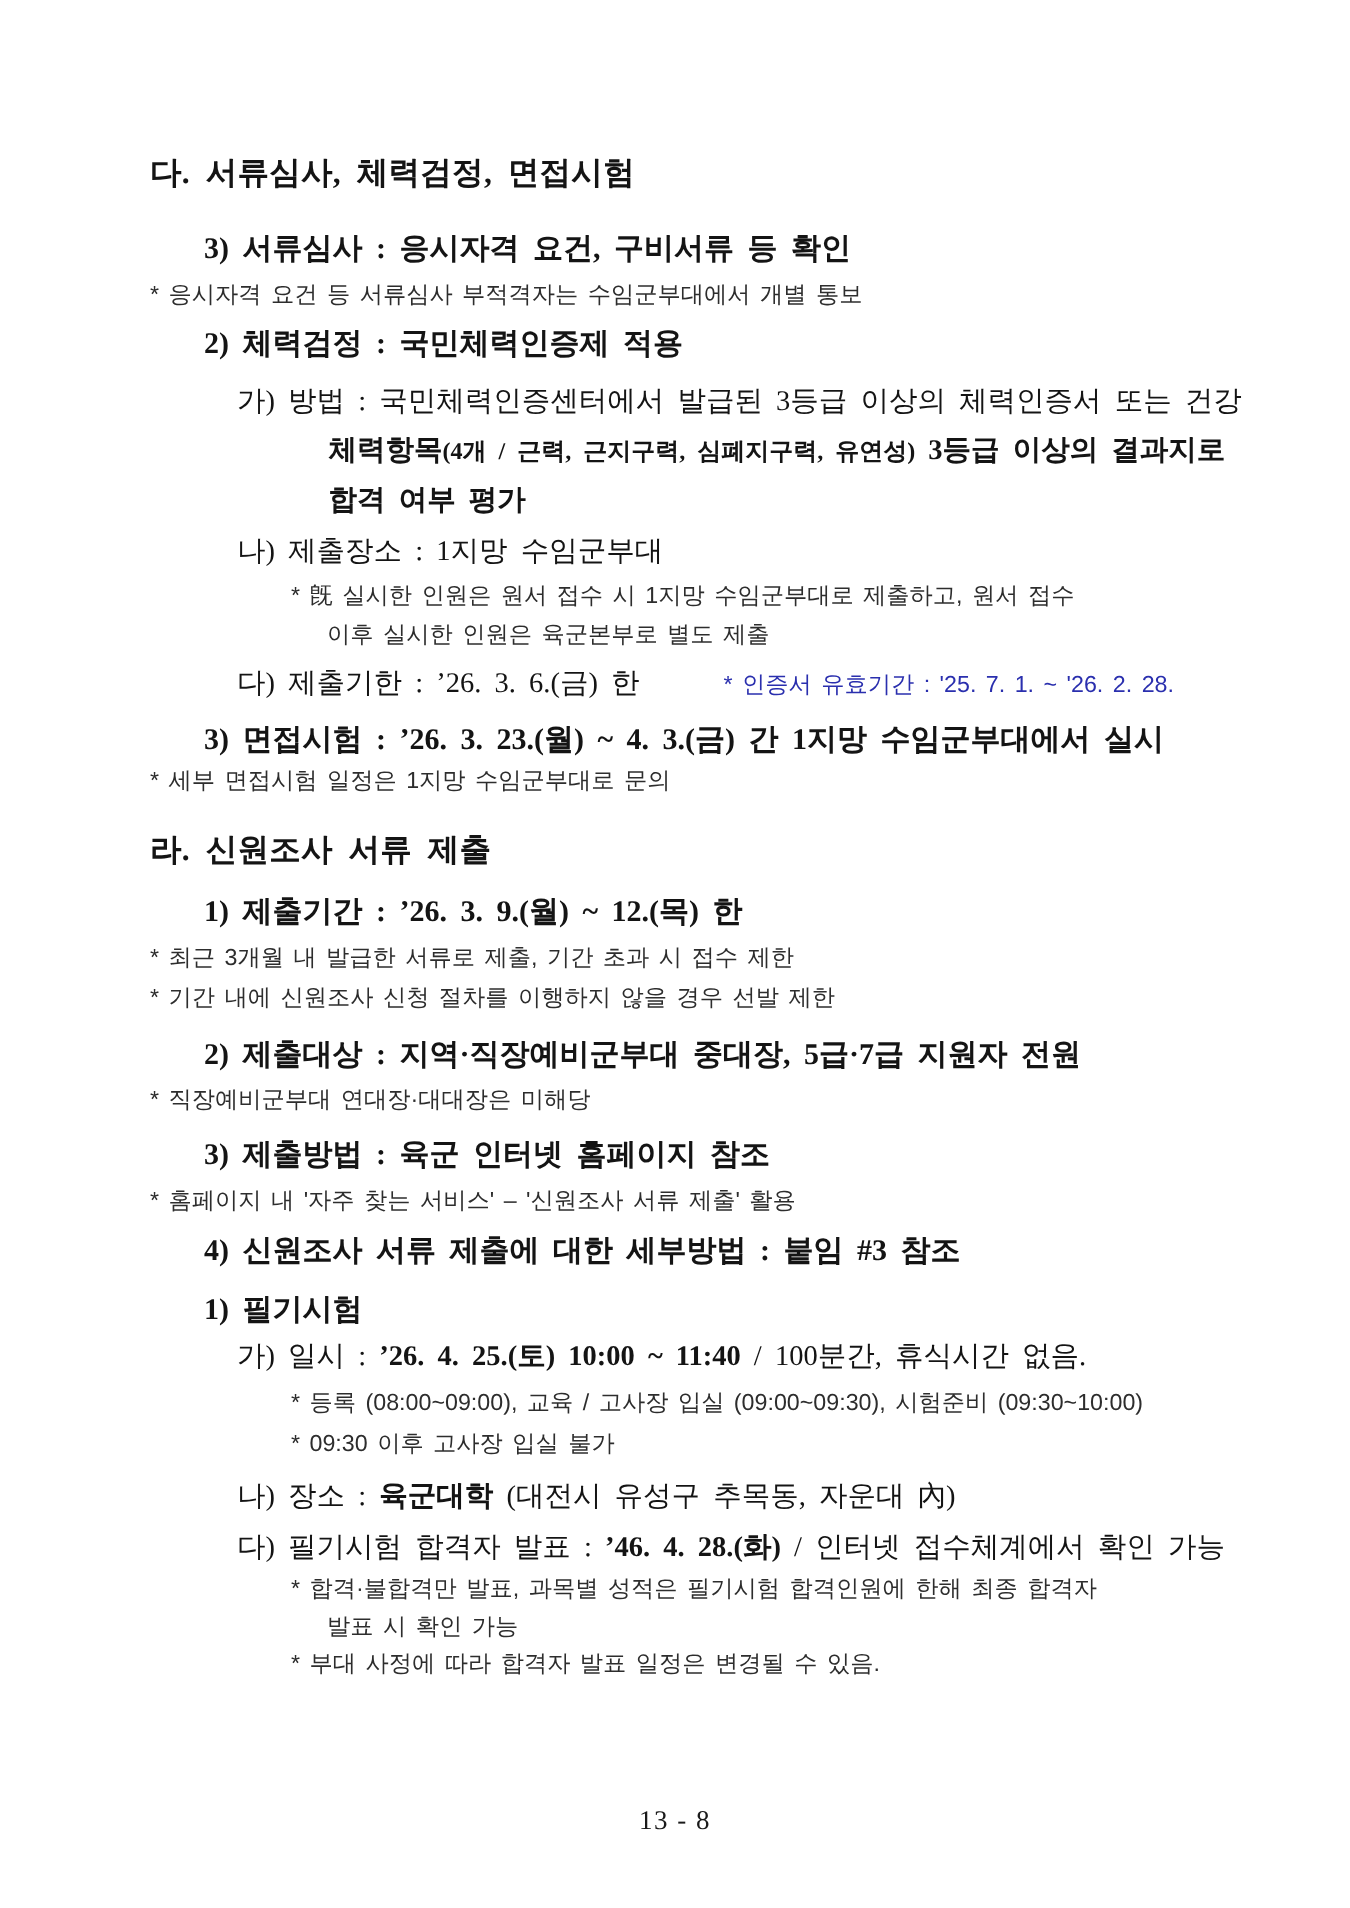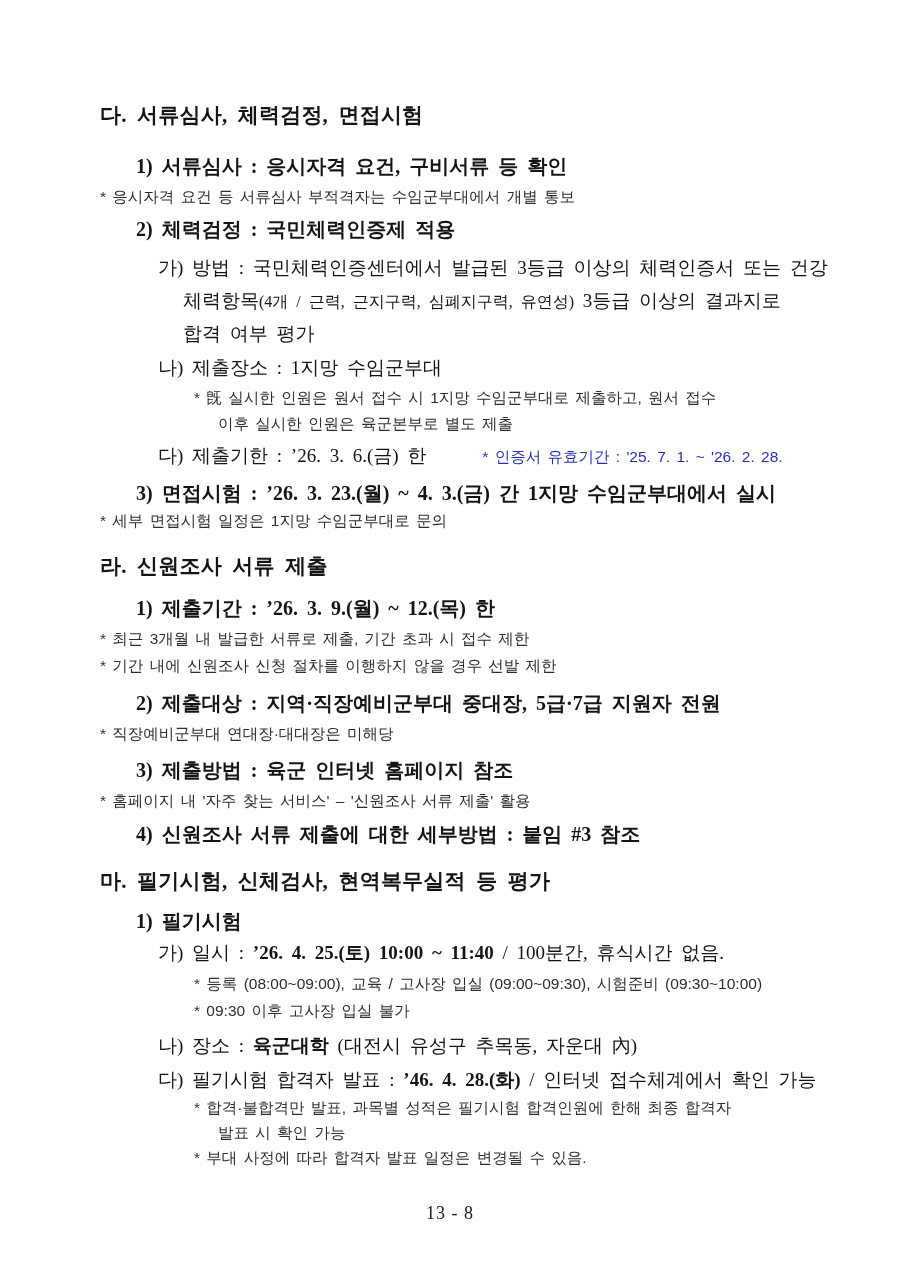--- a/index.html
+++ b/index.html
@@ -39,7 +39,7 @@
     <section>
       <p class="h">다. 서류심사, 체력검정, 면접시험</p>
 
-      <p class="n mt24">1) 서류심사 : 응시자격 요건, 구비서류 등 확인</p>
+      <p class="n mt24">3) 서류심사 : 응시자격 요건, 구비서류 등 확인</p>
       <p class="t mt7">* 응시자격 요건 등 서류심사 부적격자는 수임군부대에서 개별 통보</p>
 
       <p class="n mt8">2) 체력검정 : 국민체력인증제 적용</p>

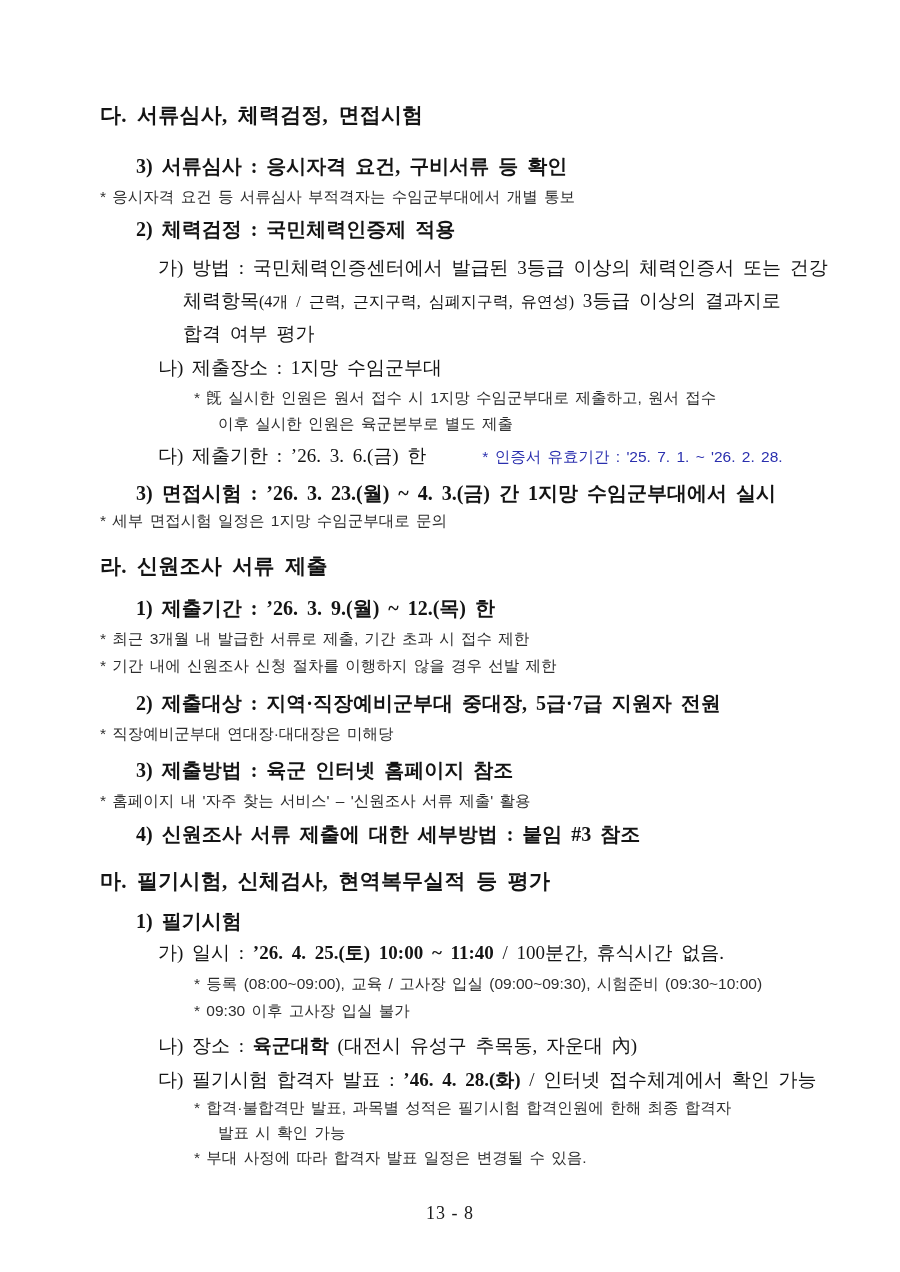--- a/index.html
+++ b/index.html
@@ -13,7 +13,7 @@
   .h  {font-size:21px;line-height:27px;font-weight:bold;letter-spacing:.2px;word-spacing:5px;}
   .n  {font-size:20px;line-height:26px;font-weight:bold;margin-left:36px;word-spacing:4px;}
   .g  {font-size:19px;line-height:25px;margin-left:58px;word-spacing:4px;}
-  .gc {font-size:19px;line-height:25px;margin-left:83px;word-spacing:4px;}
+  .gc {font-size:19px;line-height:25px;margin-left:119px;word-spacing:4px;font-weight:bold;}
   .t  {font-family:"Liberation Sans","DejaVu Sans",sans-serif;font-size:15.5px;line-height:22px;
        color:#2d2d2d;word-spacing:2px;}
   .t.ga-note{margin-left:94px;}

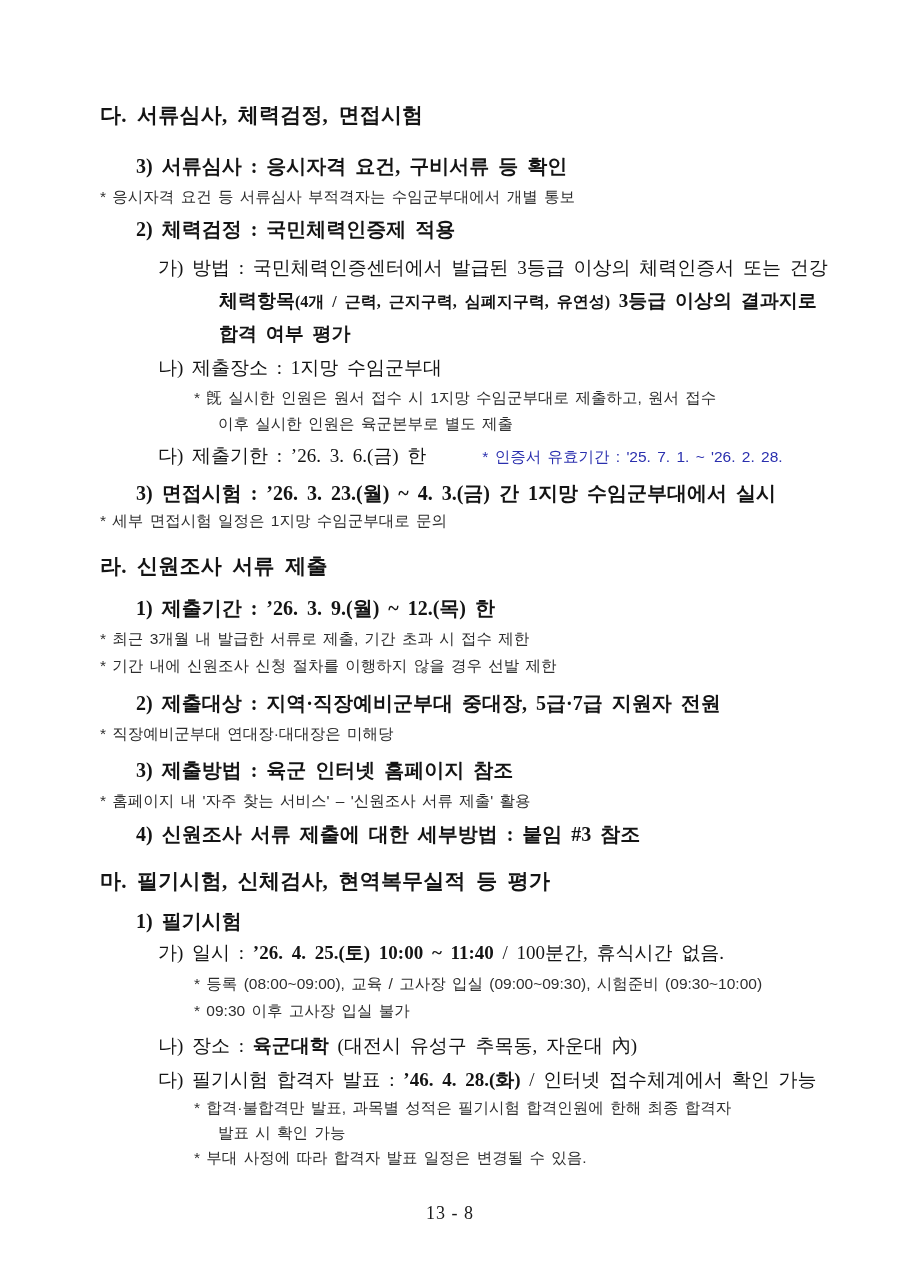--- a/index.html
+++ b/index.html
@@ -75,7 +75,6 @@
     </section>
 
     <section>
-      <p class="h mt21">마. 필기시험, 신체검사, 현역복무실적 등 평가</p>
 
       <p class="n mt13">1) 필기시험</p>
 

